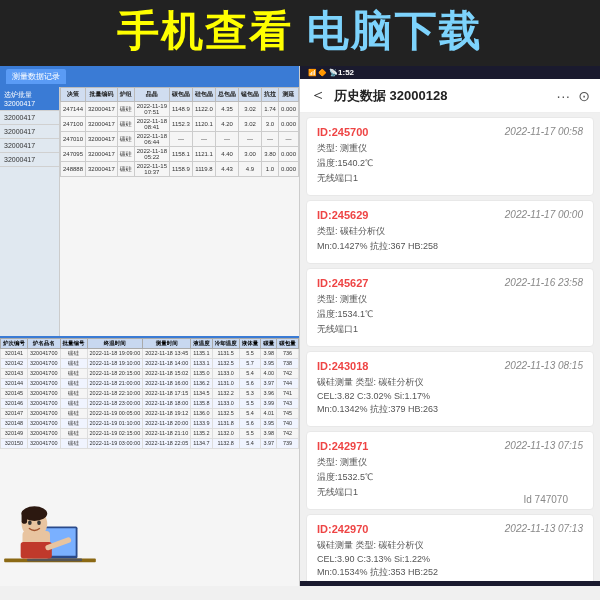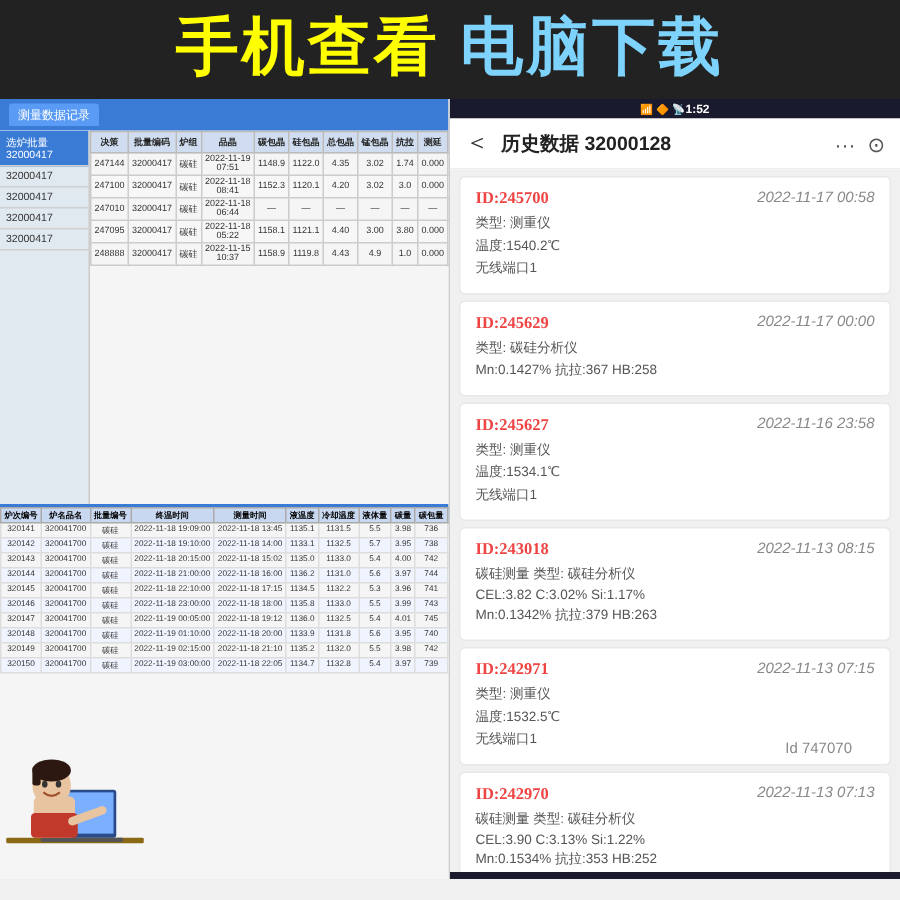--- a/index.html
+++ b/index.html
@@ -204,7 +204,7 @@
       font-size: 8px;
       padding: 2px 8px;
       display: flex;
-      justify-content: center;
+      justify-content: flex-start;
       align-items: center;
     }
 

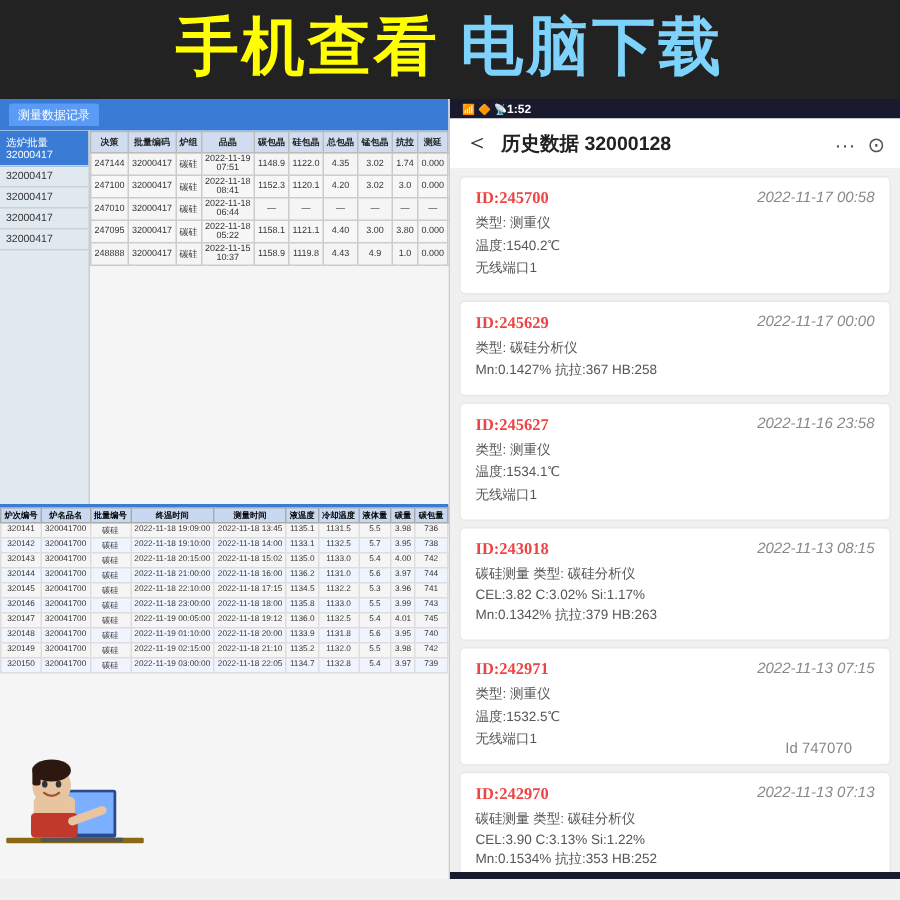--- a/index.html
+++ b/index.html
@@ -264,7 +264,6 @@
       font-size: 11px;
       font-weight: bold;
       color: #e44;
-      font-family: Liberation Serif, serif;
     }
     .mobile-card-time {
       font-size: 10px;

